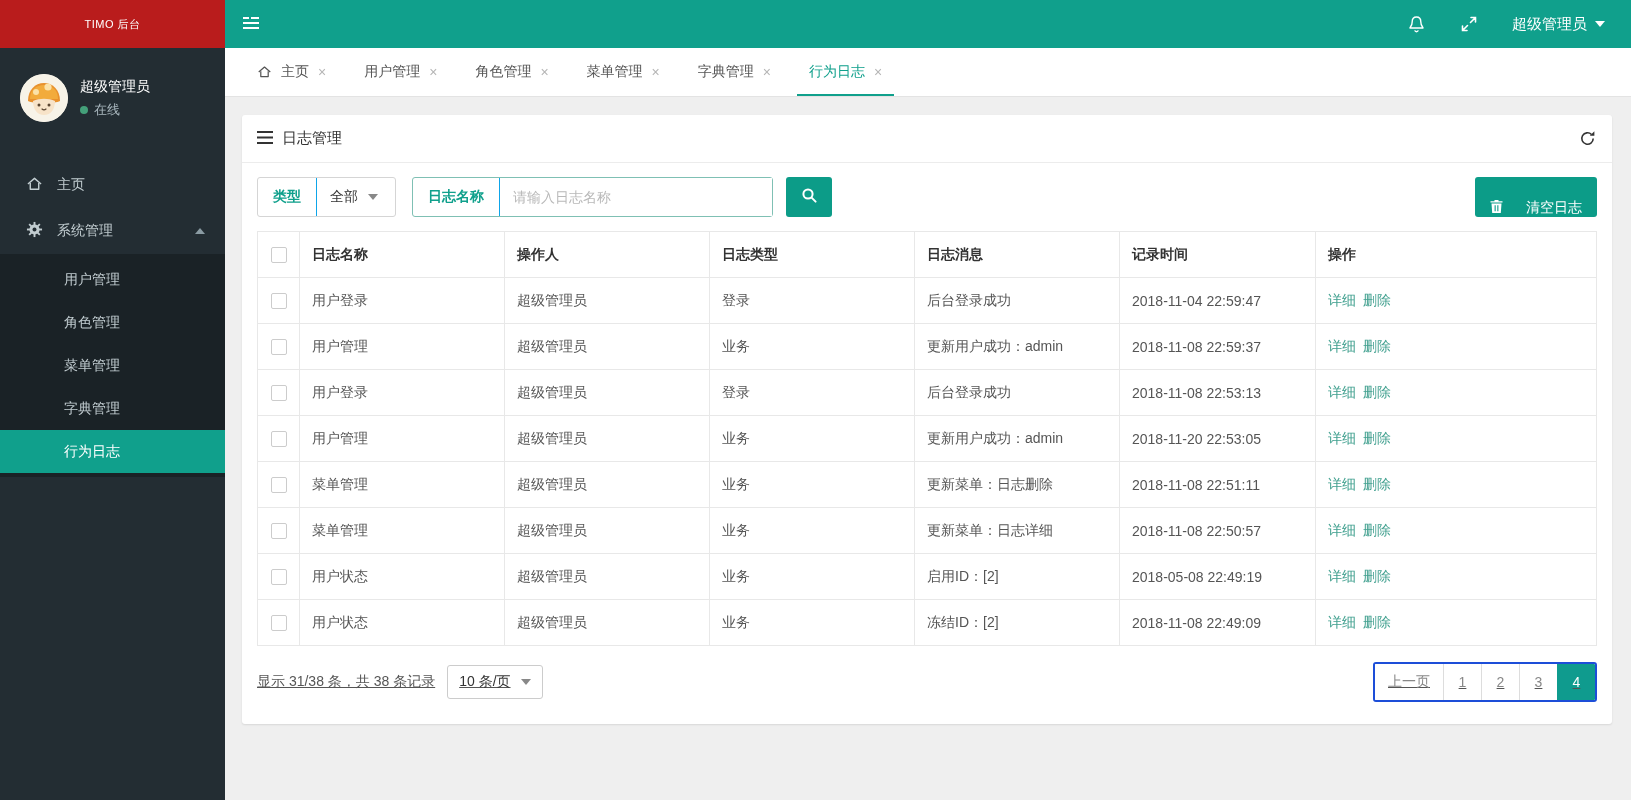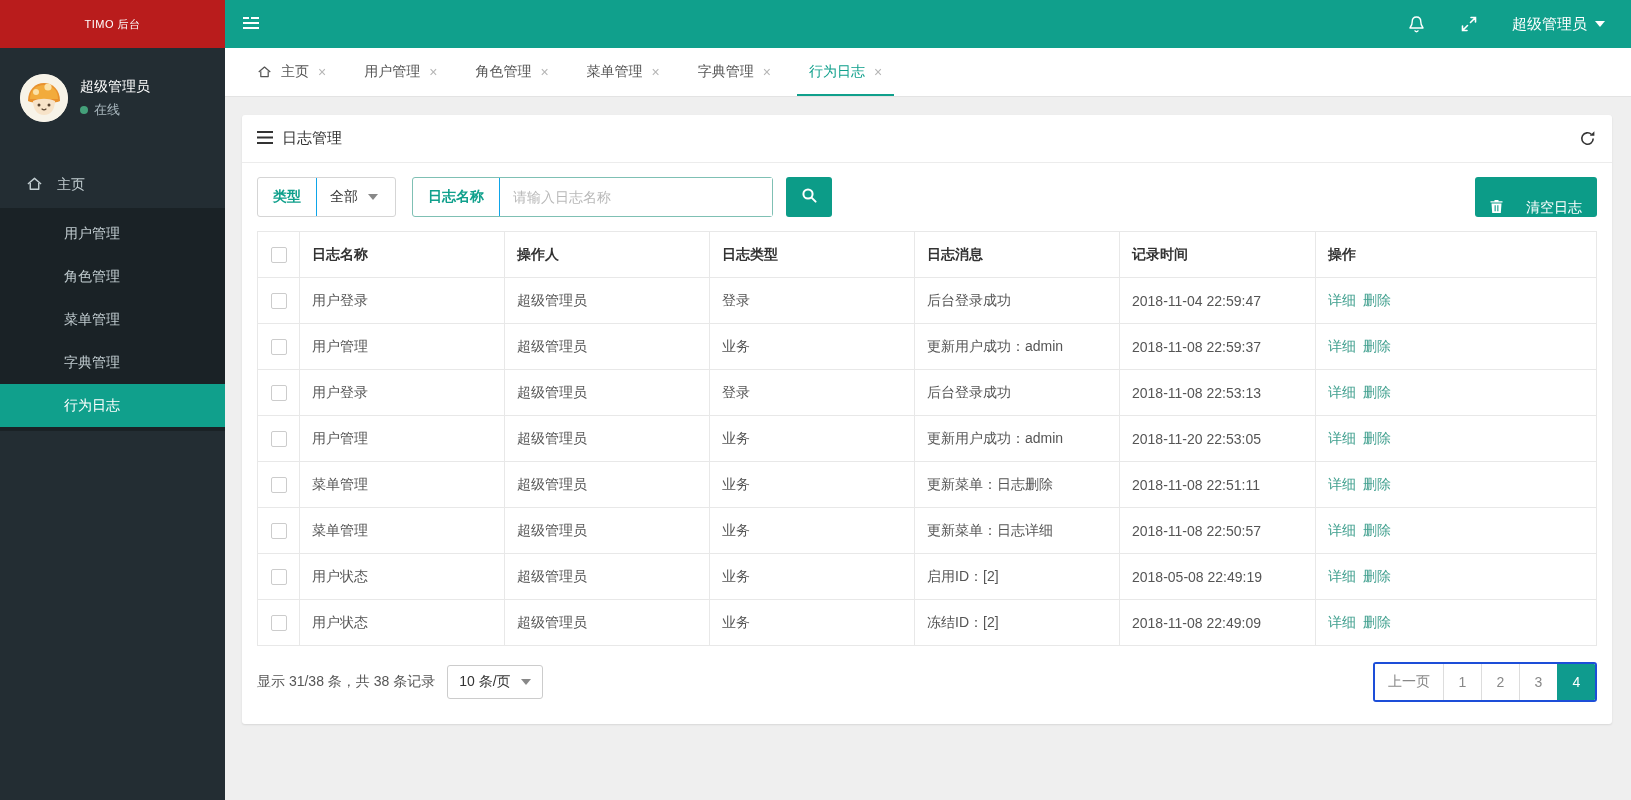--- a/index.html
+++ b/index.html
@@ -144,6 +144,22 @@
       <span>主页</span>
     </div>
 
+    <div class="menu-item">
+      <span>
+        <svg width="17" height="17" viewBox="0 0 18 18">
+          <g fill="currentColor">
+            <rect x="8" y="1" width="2" height="16"></rect>
+            <rect x="1" y="8" width="16" height="2"></rect>
+            <rect x="8" y="1" width="2" height="16" transform="rotate(45 9 9)"></rect>
+            <rect x="8" y="1" width="2" height="16" transform="rotate(-45 9 9)"></rect>
+            <circle cx="9" cy="9" r="5.4"></circle>
+          </g>
+          <circle cx="9" cy="9" r="2.1" fill="#232d33"></circle>
+        </svg>
+      </span>
+      <span>系统管理</span>
+      <span class="mi-caret caret-up"></span>
+    </div>
 
     <div class="submenu">
       <div class="submenu-item">用户管理</div>

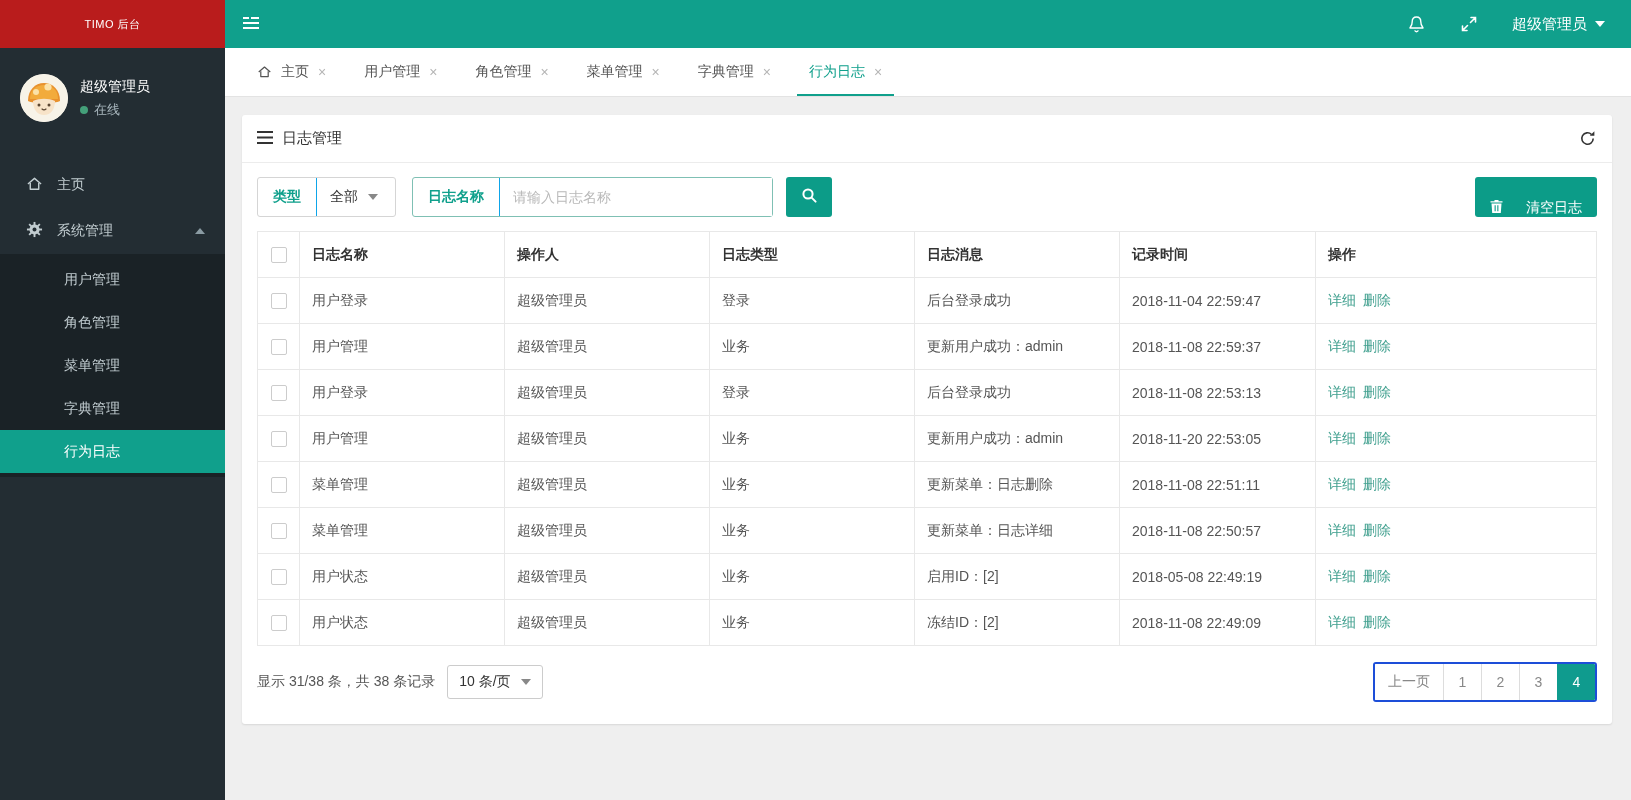--- a/index.html
+++ b/index.html
@@ -66,7 +66,7 @@
   .cb { width:16px; height:16px; border:1px solid #ccc; border-radius:2px; background:#fff; display:inline-block; vertical-align:middle; cursor:pointer; }
   .op-link { color:#41a08f; cursor:pointer; margin-right:7px; }
 
-  .card-footer { display:flex; align-items:center; padding:16px 15px 22px 15px; color:#555; }
+  .card-footer { display:flex; align-items:center; padding:16px 15px 22px 15px; color:#555;text-decoration:underline; }
   .page-size { display:inline-flex; align-items:center; gap:10px; border:1px solid #ccc; border-radius:3px; padding:0 11px; height:34px; margin-left:12px; cursor:pointer; color:#333; }
   .page-size .caret-down { color:#888; }
   .pagination { margin-left:auto; display:inline-flex; border:2px solid #1d4ed8; border-radius:3px; overflow:hidden; }

